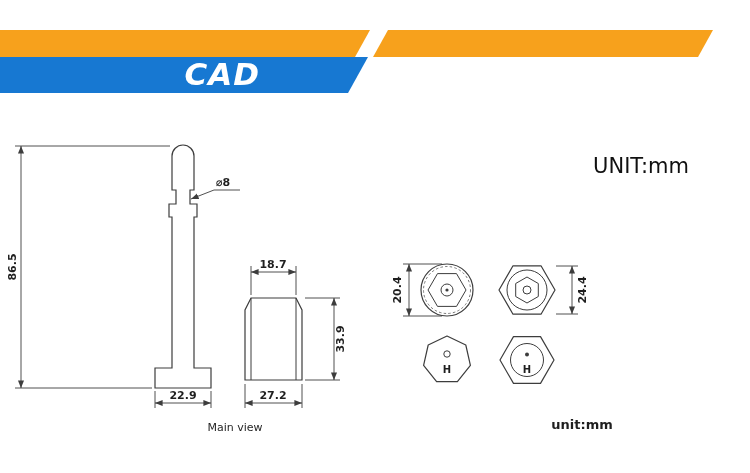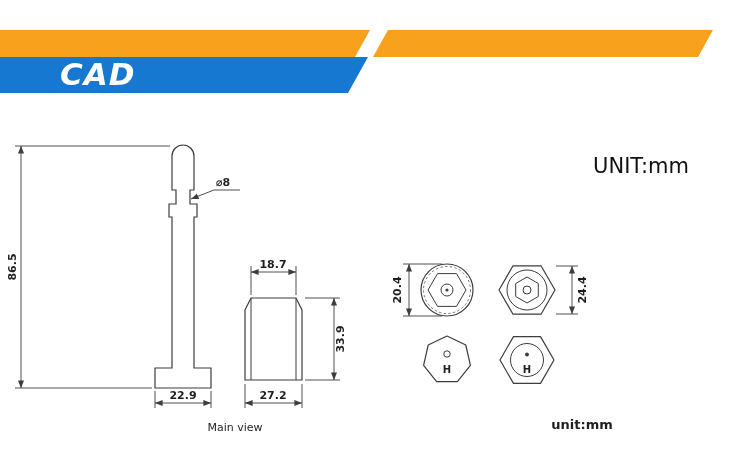--- a/index.html
+++ b/index.html
@@ -19,7 +19,7 @@
 
   .brand {
     position:absolute; top:57px; left:60px; width:200px; height:50px;
-    line-height:35px; text-align:left;
+    line-height:35px; text-align:right;
     color:#ffffff; font-size:31px; font-weight:bold; font-style:italic;
     letter-spacing:1px;
   }

